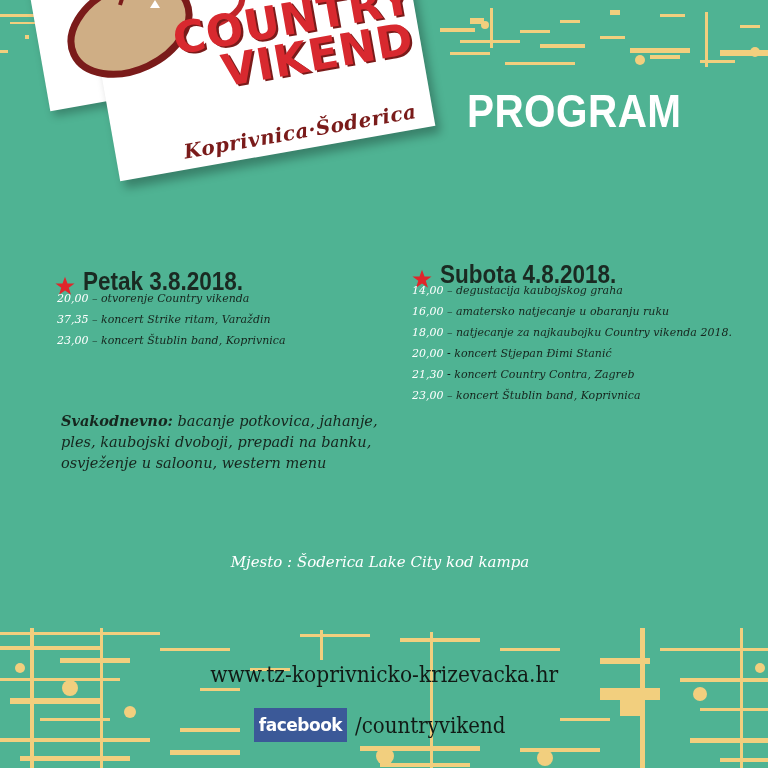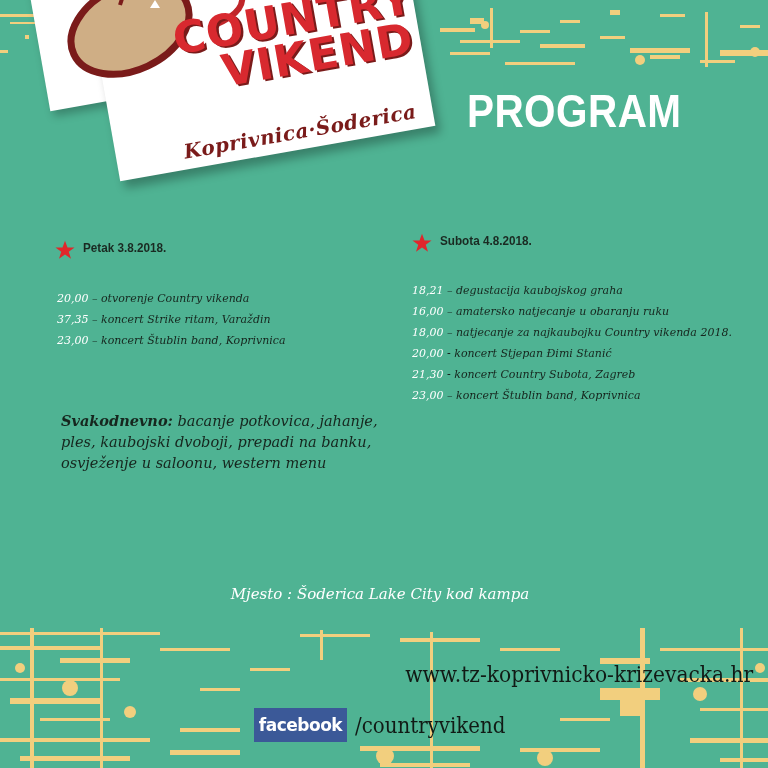--- a/index.html
+++ b/index.html
@@ -75,11 +75,12 @@
     .day-heading {
       position: absolute;
       display: flex;
-      align-items: flex-start;
+      align-items: flex-end;
       font-family: "Liberation Sans", sans-serif;
       font-weight: bold;
-      font-size: 13px;
+      font-size: 25px;
       color: #1a2a22;
+      margin-top: 27px;
     }
     .day-heading .star { width: 20px; height: 20px; margin-right: 8px; }
     .day-heading .txt { transform: scaleX(0.9); transform-origin: 0 50%; display: inline-block; }

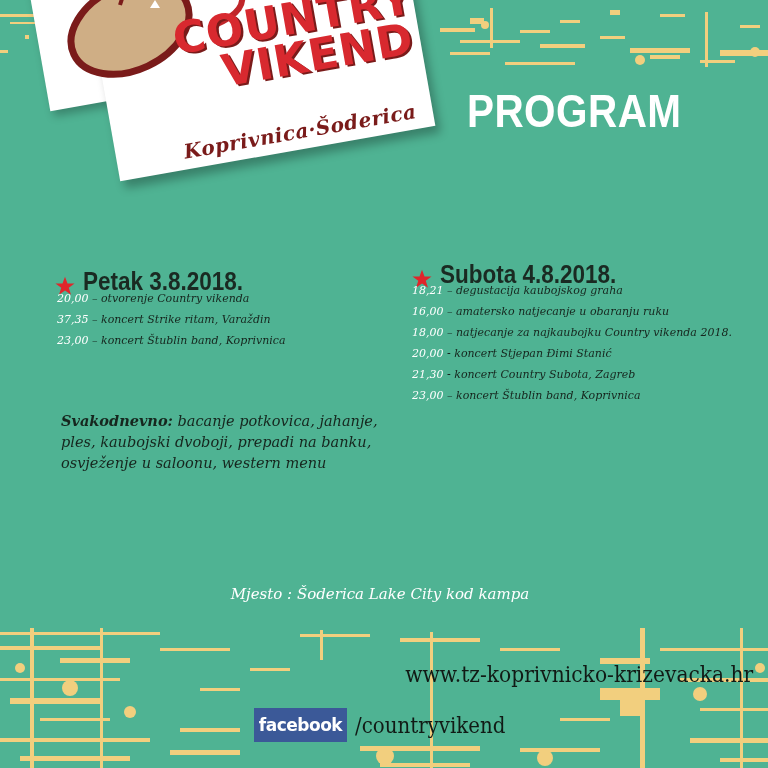--- a/index.html
+++ b/index.html
@@ -277,7 +277,7 @@
   <span class="txt">Subota 4.8.2018.</span>
 </div>
 <div class="schedule schedule-right" style="left:412px; top:280px;">
-  <div class="row"><span class="time">18,21</span><span> – degustacija kaubojskog graha</span></div>
+  <div class="row"><span class="time">14,00</span><span> – degustacija kaubojskog graha</span></div>
   <div class="row"><span class="time">16,00</span><span> – amatersko natjecanje u obaranju ruku</span></div>
   <div class="row"><span class="time">18,00</span><span> – natjecanje za najkaubojku Country vikenda 2018.</span></div>
   <div class="row"><span class="time">20,00</span><span> -  koncert Stjepan Đimi Stanić</span></div>

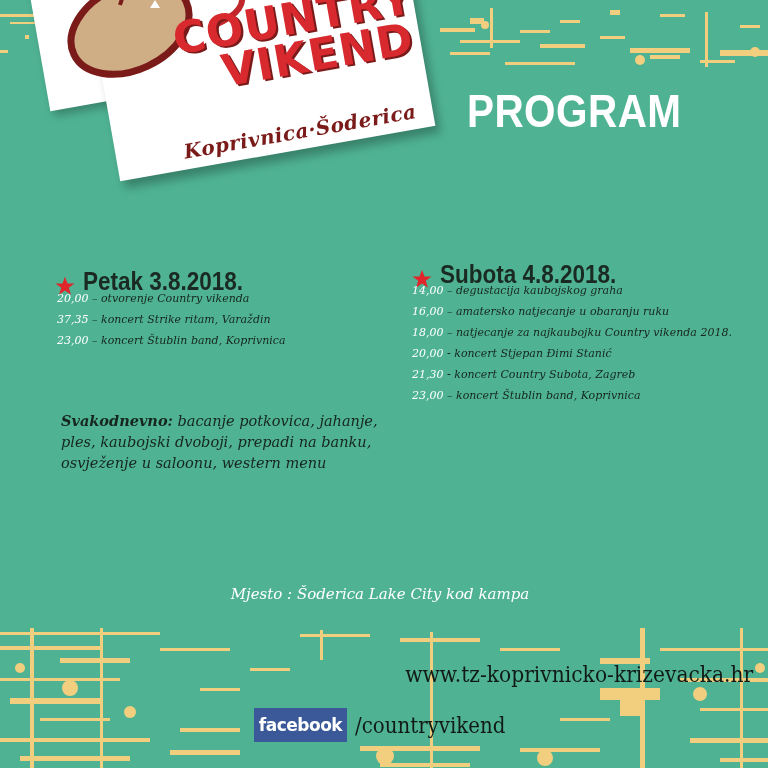--- a/index.html
+++ b/index.html
@@ -281,7 +281,7 @@
   <div class="row"><span class="time">16,00</span><span> – amatersko natjecanje u obaranju ruku</span></div>
   <div class="row"><span class="time">18,00</span><span> – natjecanje za najkaubojku Country vikenda 2018.</span></div>
   <div class="row"><span class="time">20,00</span><span> -  koncert Stjepan Đimi Stanić</span></div>
-  <div class="row"><span class="time">21,30</span><span> -  koncert Country Subota, Zagreb</span></div>
+  <div class="row"><span class="time">21,30</span><span> -  koncert Country Contra, Zagreb</span></div>
   <div class="row"><span class="time">23,00</span><span> – koncert Štublin band, Koprivnica</span></div>
 </div>
 

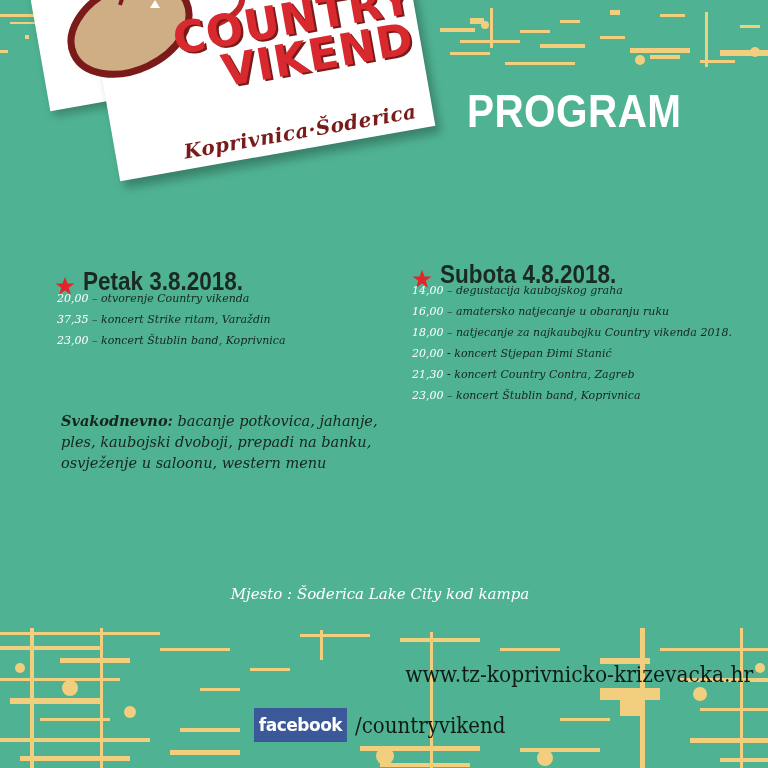--- a/index.html
+++ b/index.html
@@ -118,7 +118,7 @@
       color: #ffffff;
       padding-left: 0;
     }
-    .venue span { display: inline-block; margin-left: -8px; margin-top: 32px; }
+    .venue span { display: inline-block; margin-left: -8px; }
 
     .website {
       position: absolute;

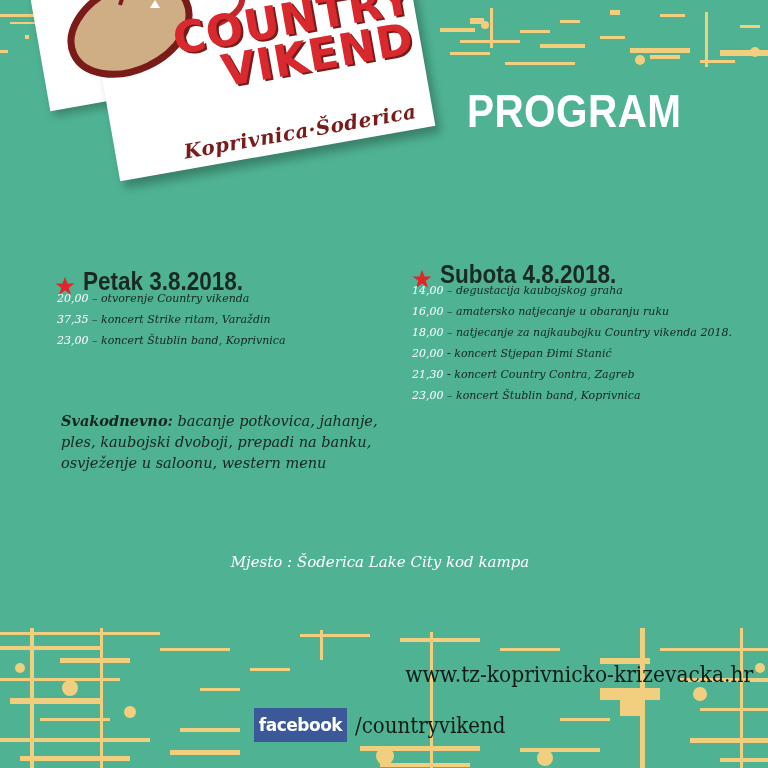--- a/index.html
+++ b/index.html
@@ -123,7 +123,7 @@
     .website {
       position: absolute;
       left: 0; width: 768px; top: 662px;
-      text-align: right;
+      text-align: center;
       font-family: "DejaVu Serif", serif;
       font-size: 22px;
       color: #111a15;

